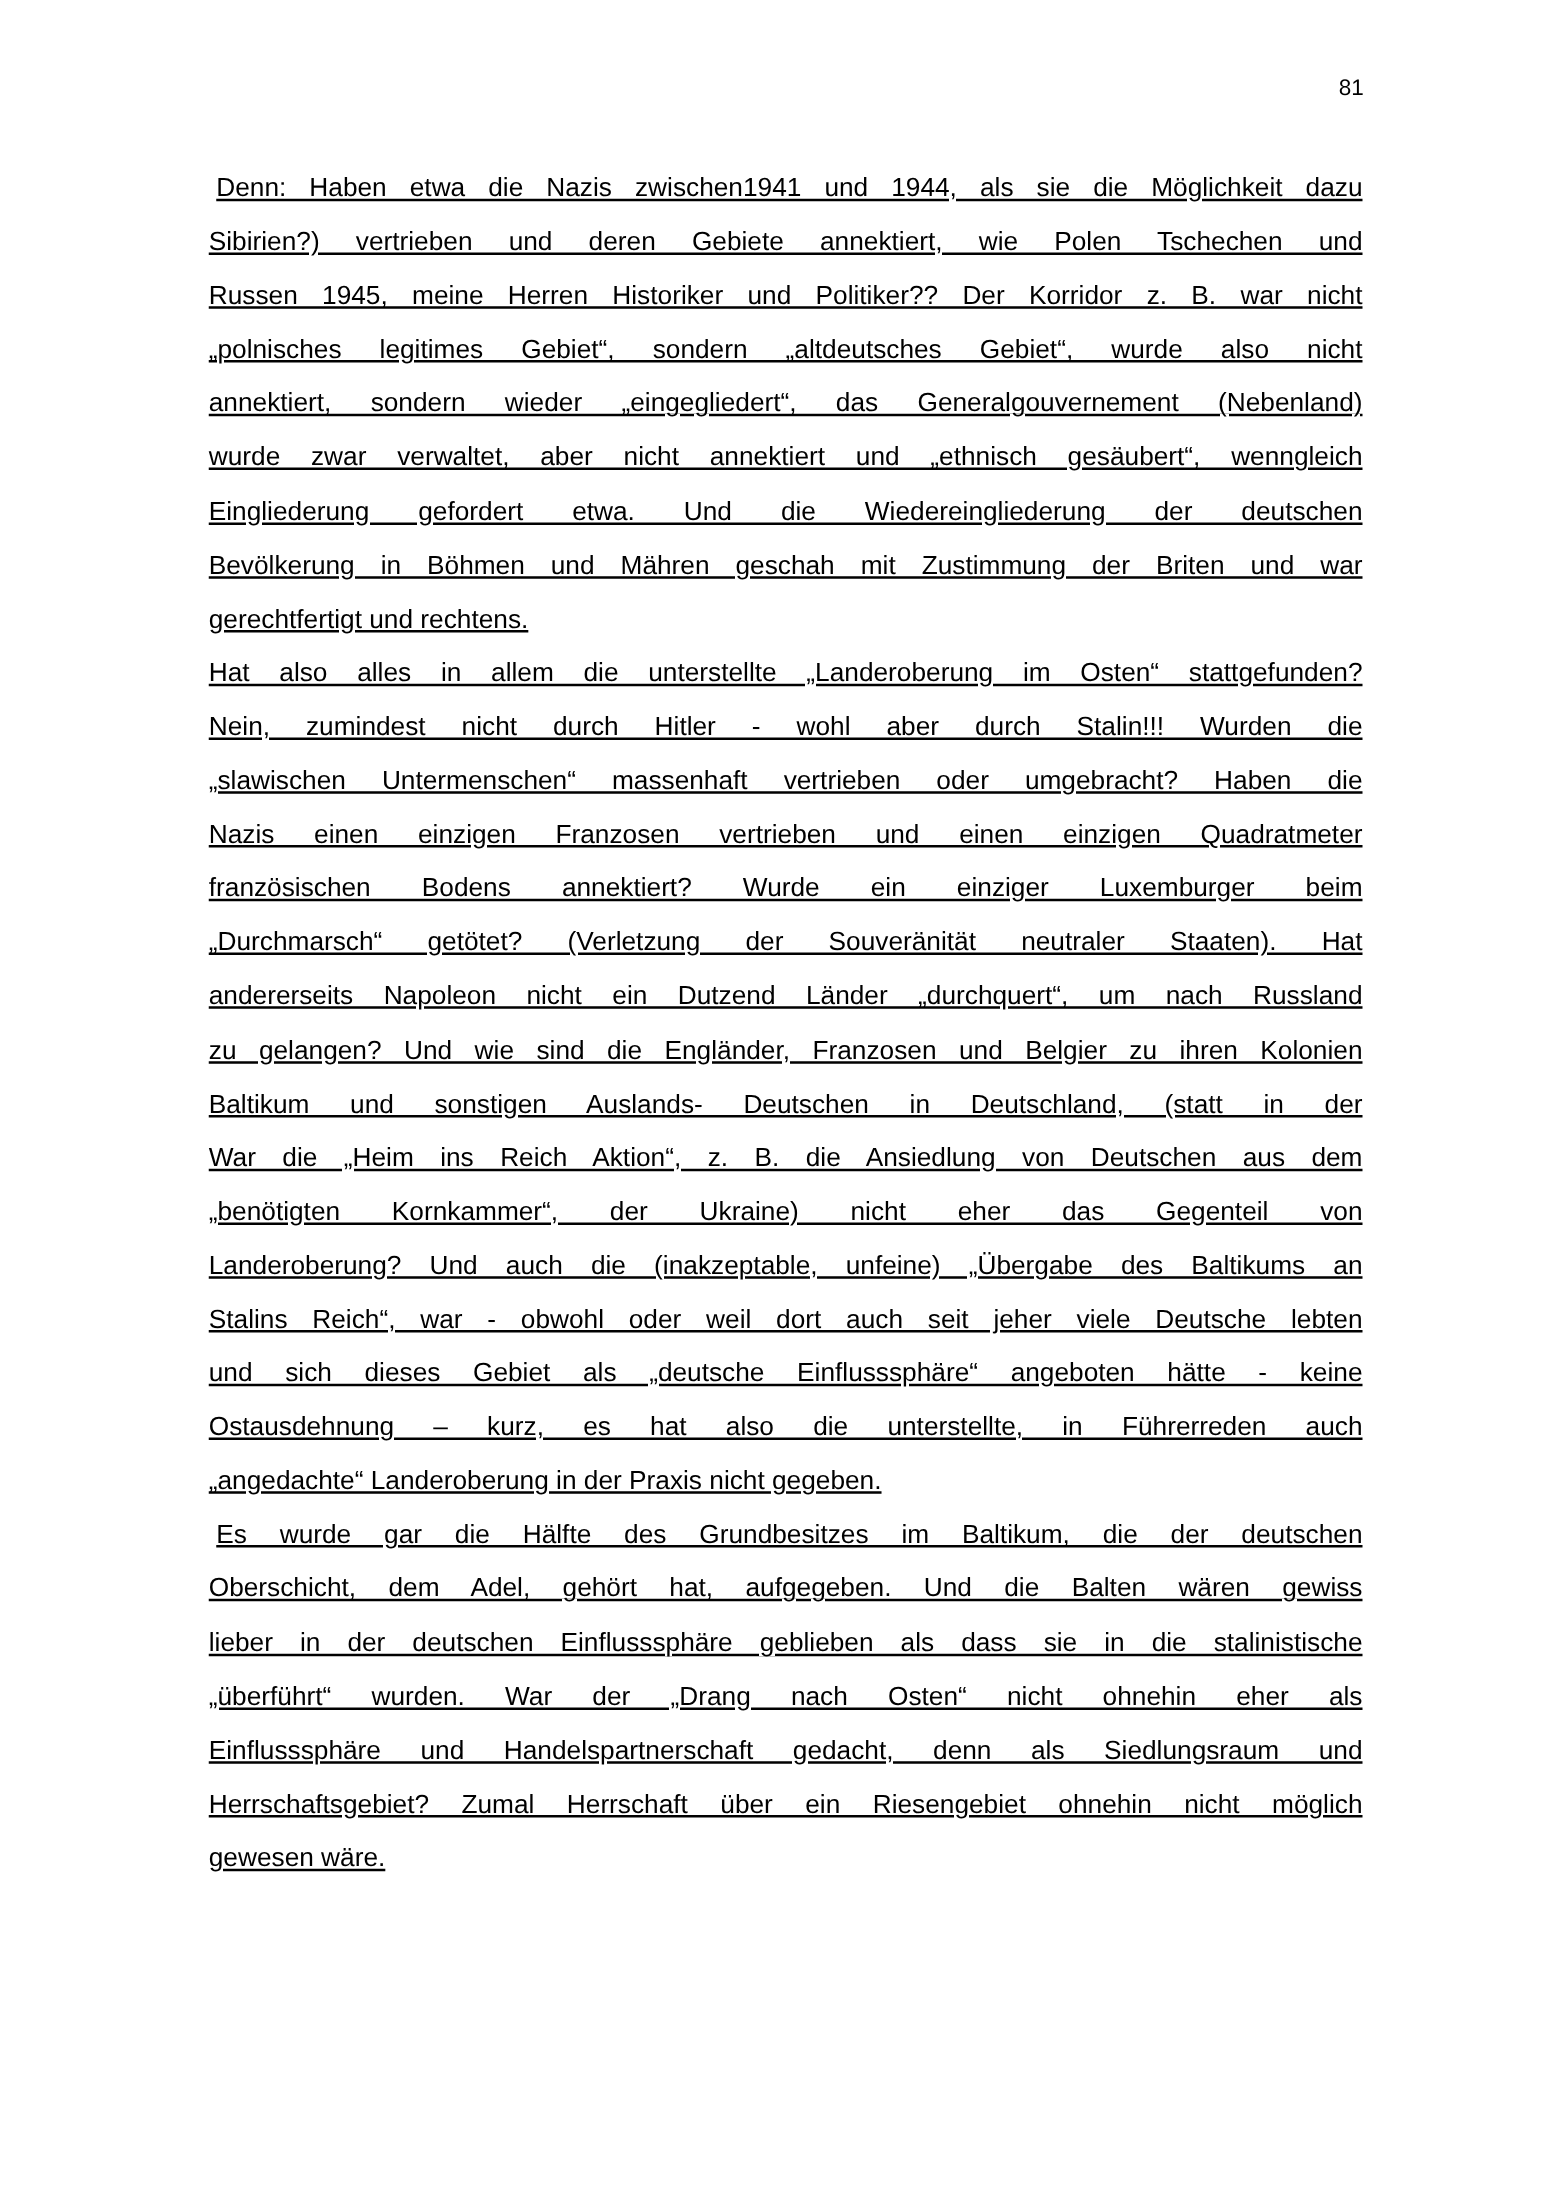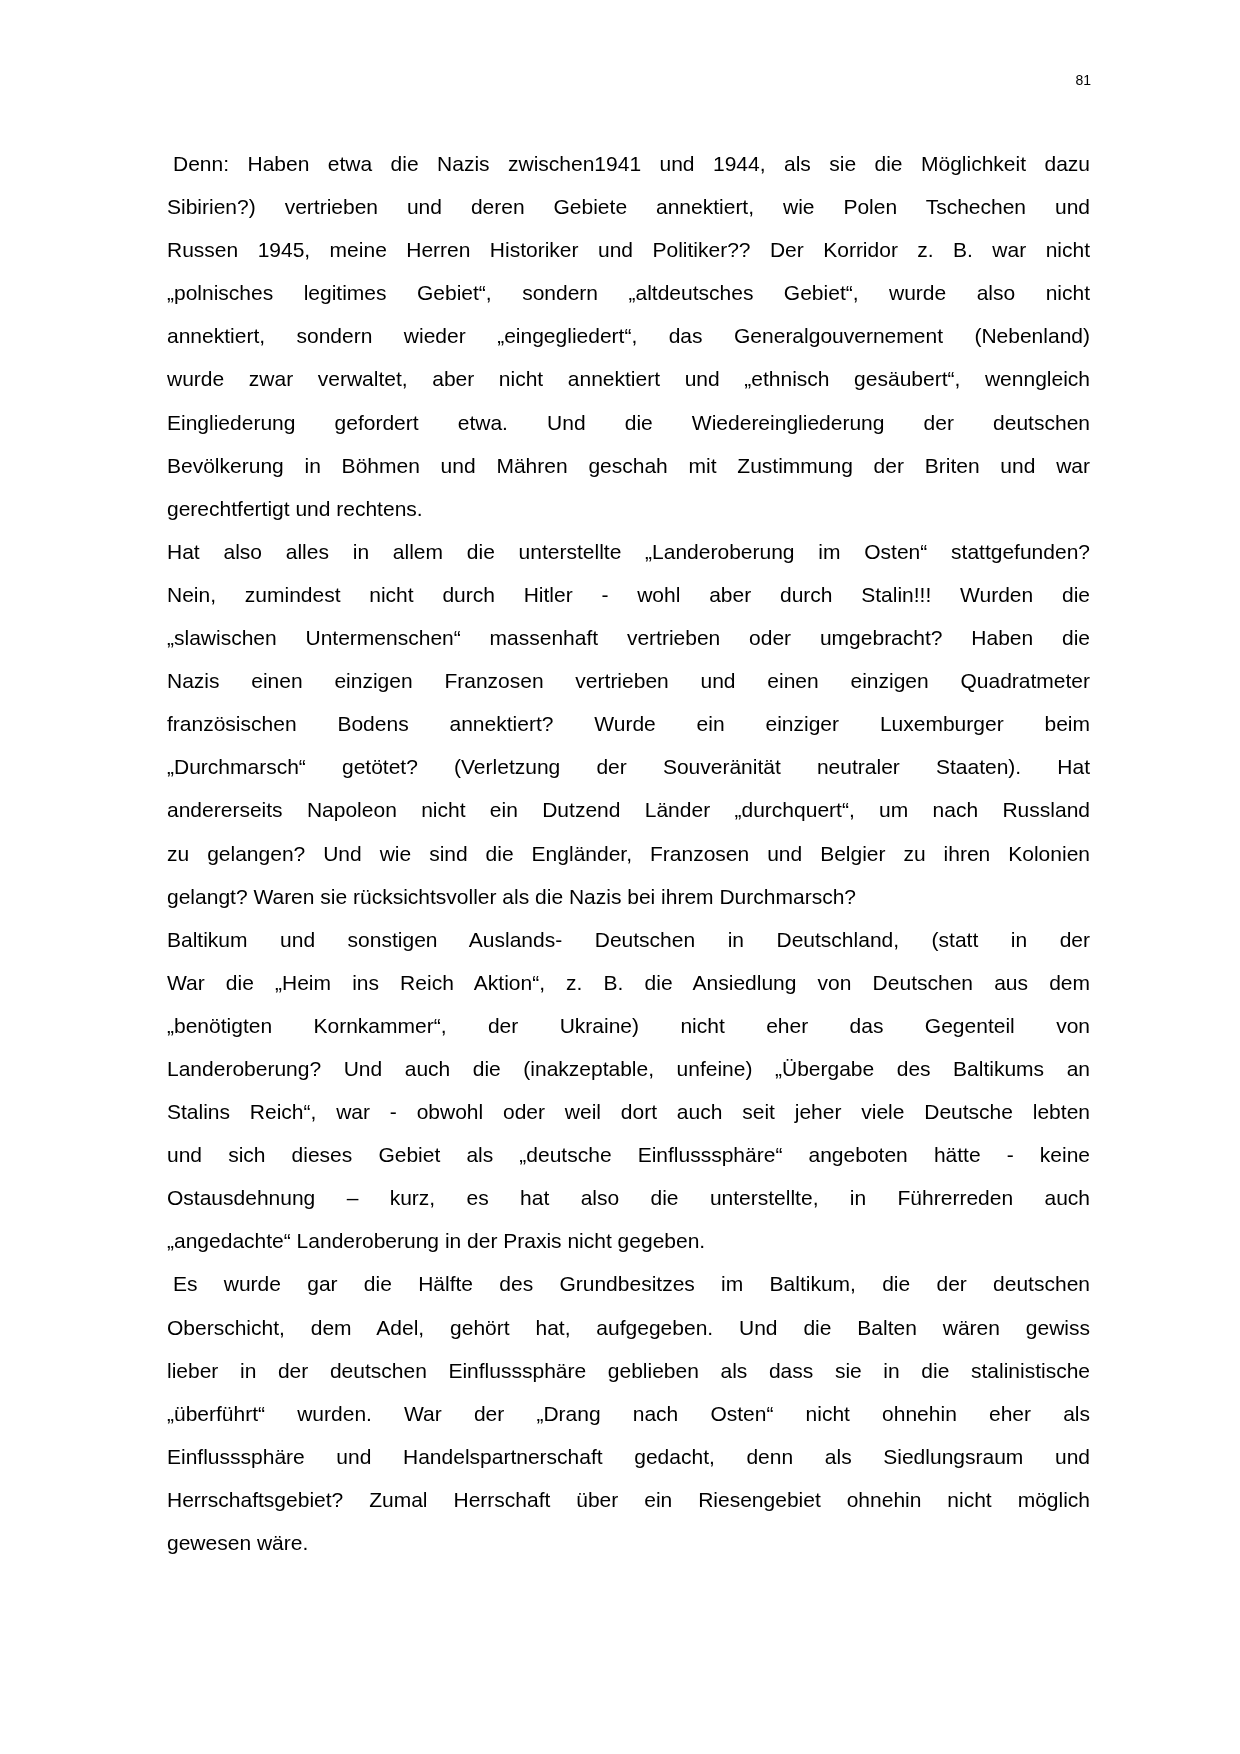--- a/index.html
+++ b/index.html
@@ -19,8 +19,8 @@
     position: absolute;
     left: 1060px;
     width: 31px;
-    top: 70px;
-    font-size: 14px;
+    top: 60px;
+    font-size: 18px;
     line-height: 20px;
     text-align: right;
   }

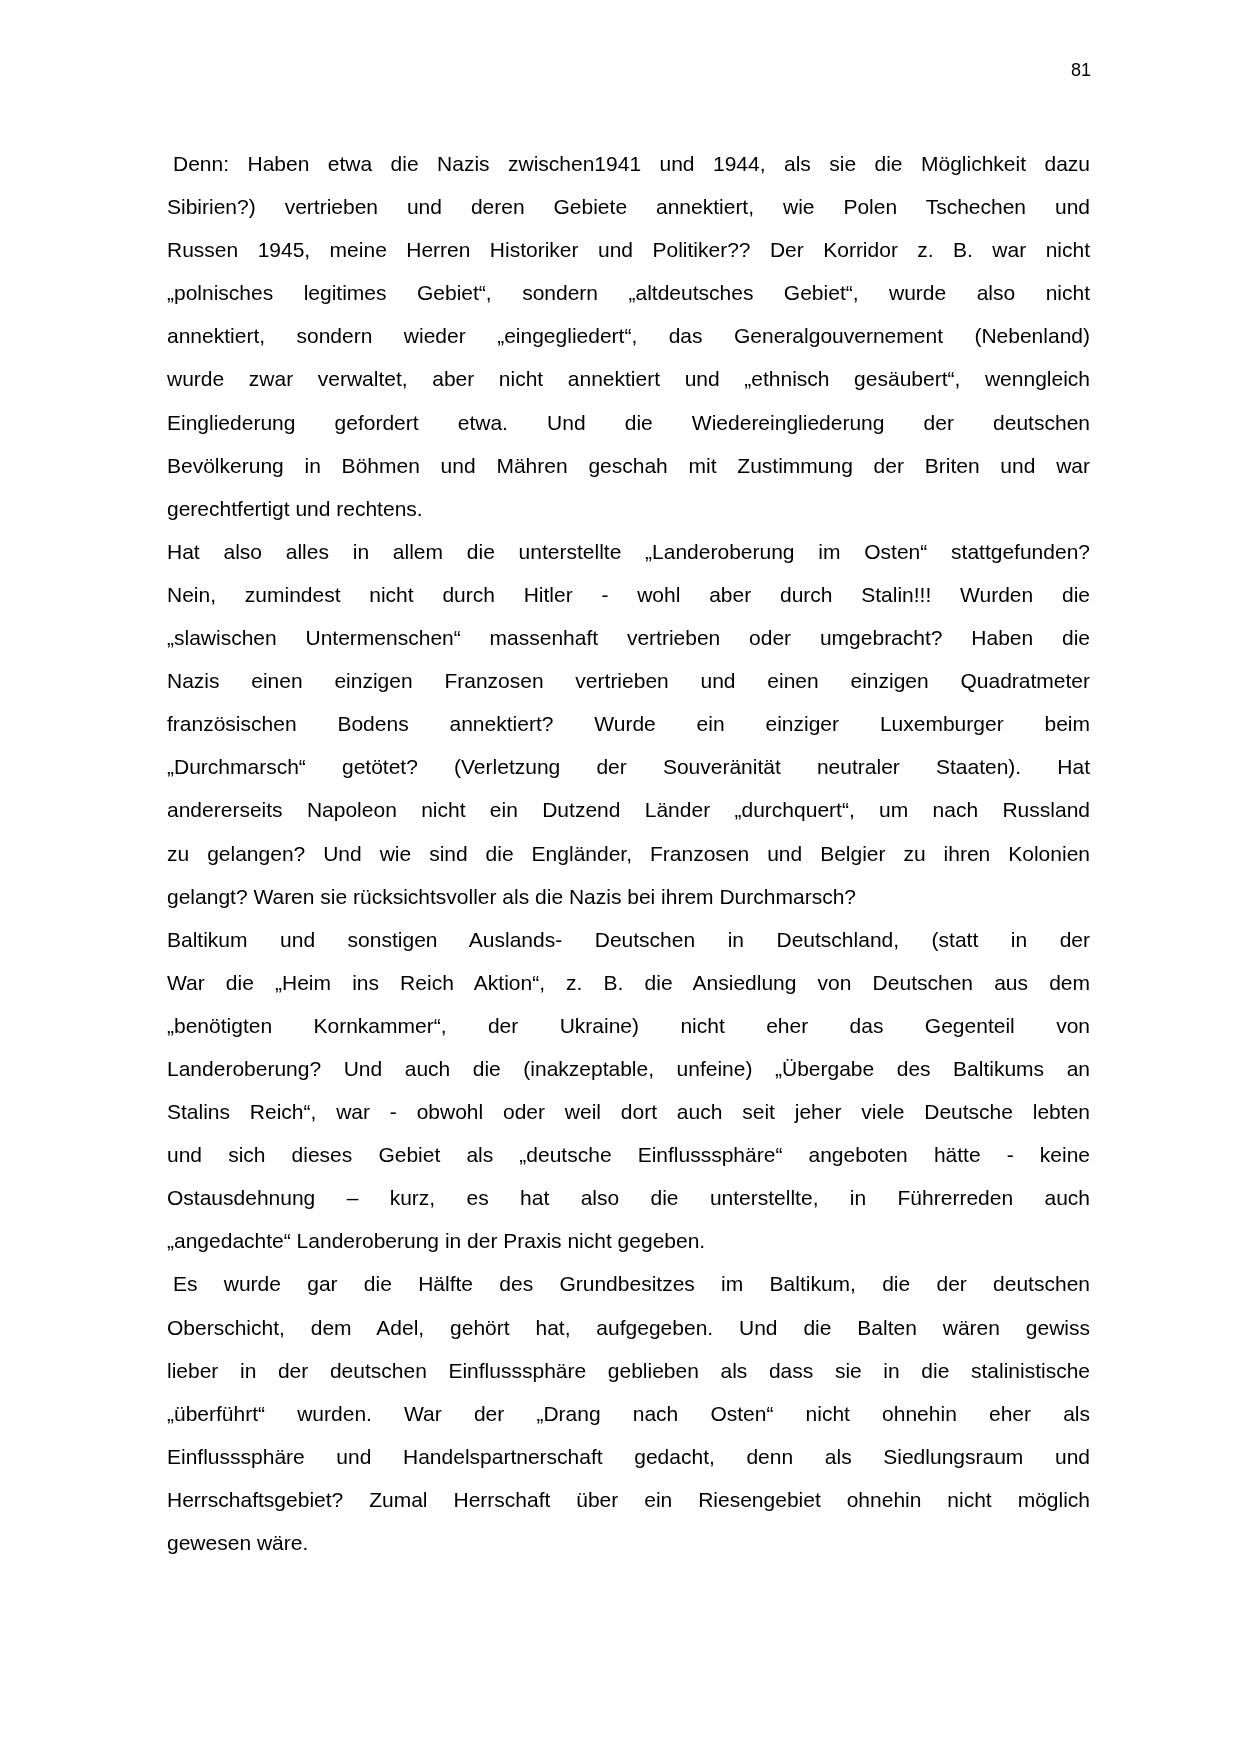--- a/index.html
+++ b/index.html
@@ -27,8 +27,9 @@
   .body-text {
     position: absolute;
     left: 167px;
-    top: 149px;
+    top: 136px;
     width: 923px;
+    text-decoration: underline;
   }
   .line {
     display: block;

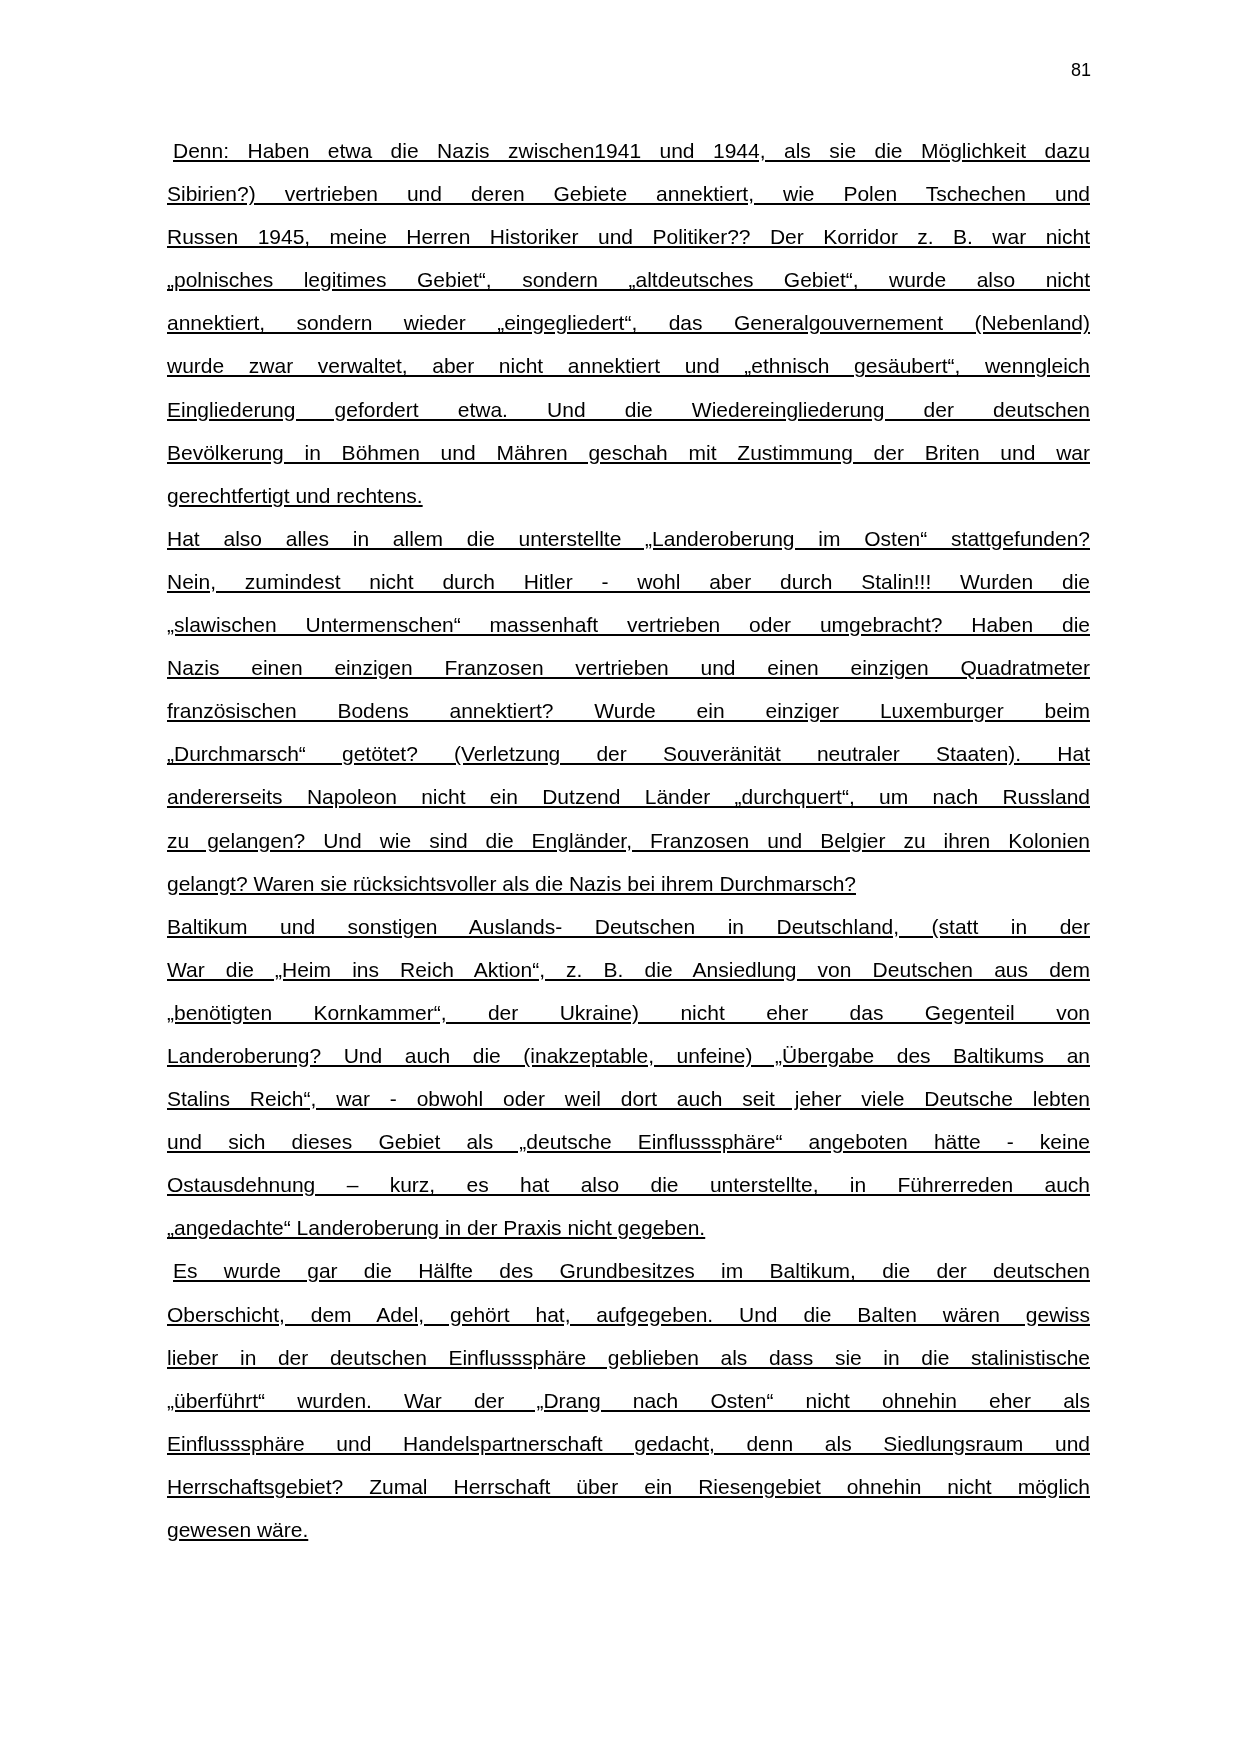--- a/index.html
+++ b/index.html
@@ -75,7 +75,6 @@
     <span class="line">„Durchmarsch“ getötet? (Verletzung der Souveränität neutraler Staaten). Hat</span>
     <span class="line">andererseits Napoleon nicht ein Dutzend Länder „durchquert“, um nach Russland</span>
     <span class="line">zu gelangen? Und wie sind die Engländer, Franzosen und Belgier zu ihren Kolonien</span>
-    <span class="line last">gelangt? Waren sie rücksichtsvoller als die Nazis bei ihrem Durchmarsch?</span>
   </div>
   <div class="paragraph">
     <span class="line">Baltikum und sonstigen Auslands- Deutschen in Deutschland, (statt in der</span>

